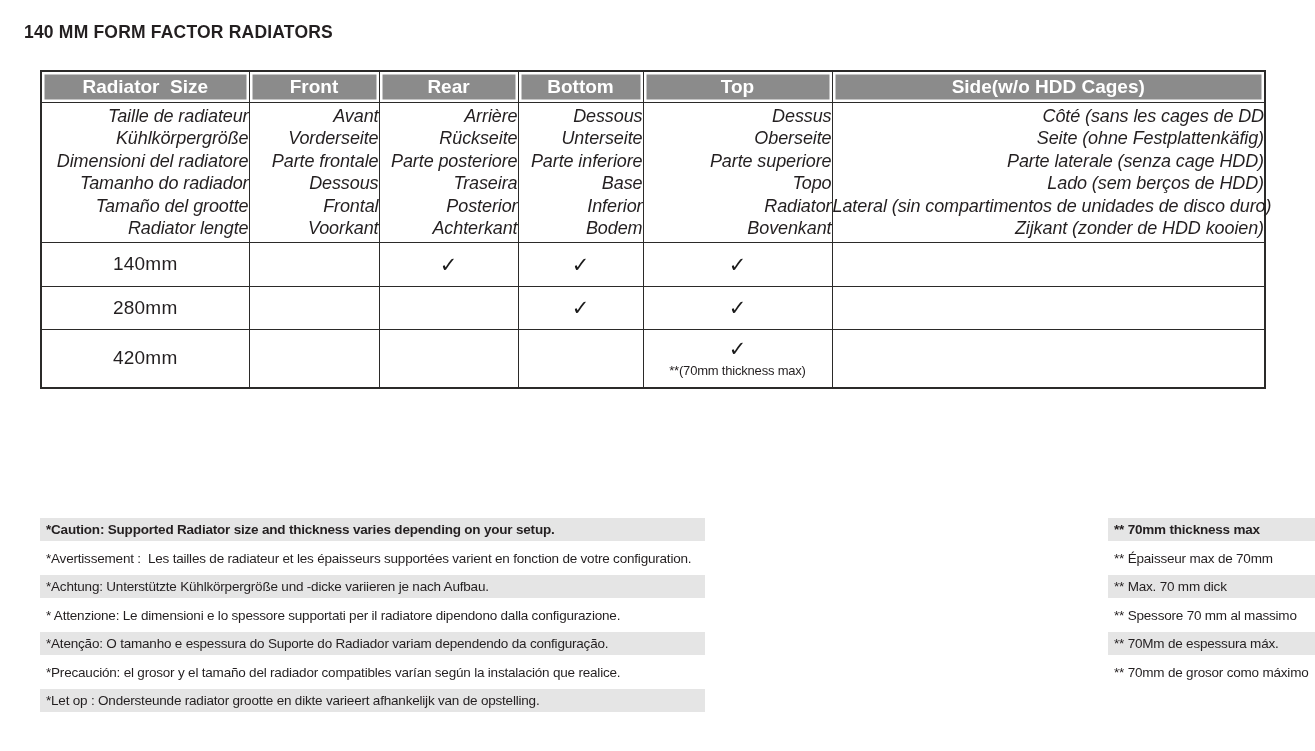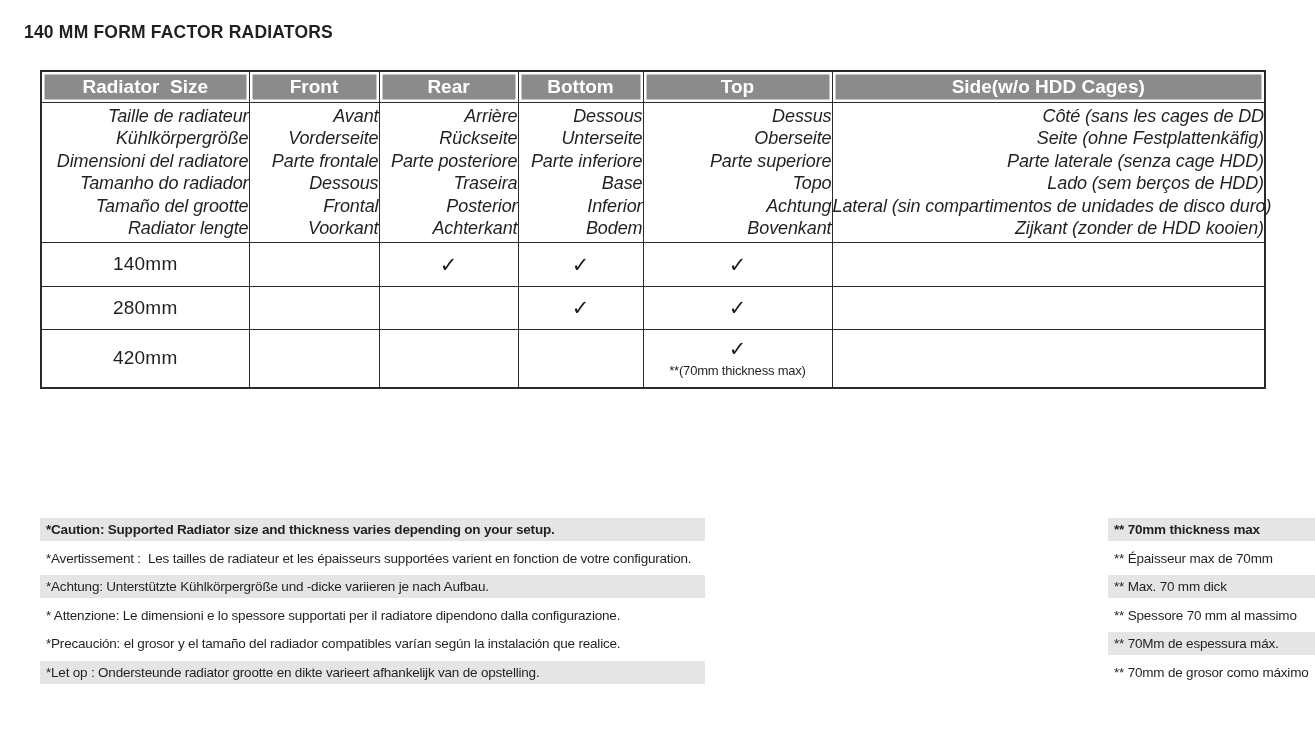--- a/index.html
+++ b/index.html
@@ -117,7 +117,7 @@
           <div>Oberseite</div>
           <div>Parte superiore</div>
           <div>Topo</div>
-          <div>Achtung</div>
+          <div>Radiator</div>
           <div>Bovenkant</div>
         </td>
         <td>

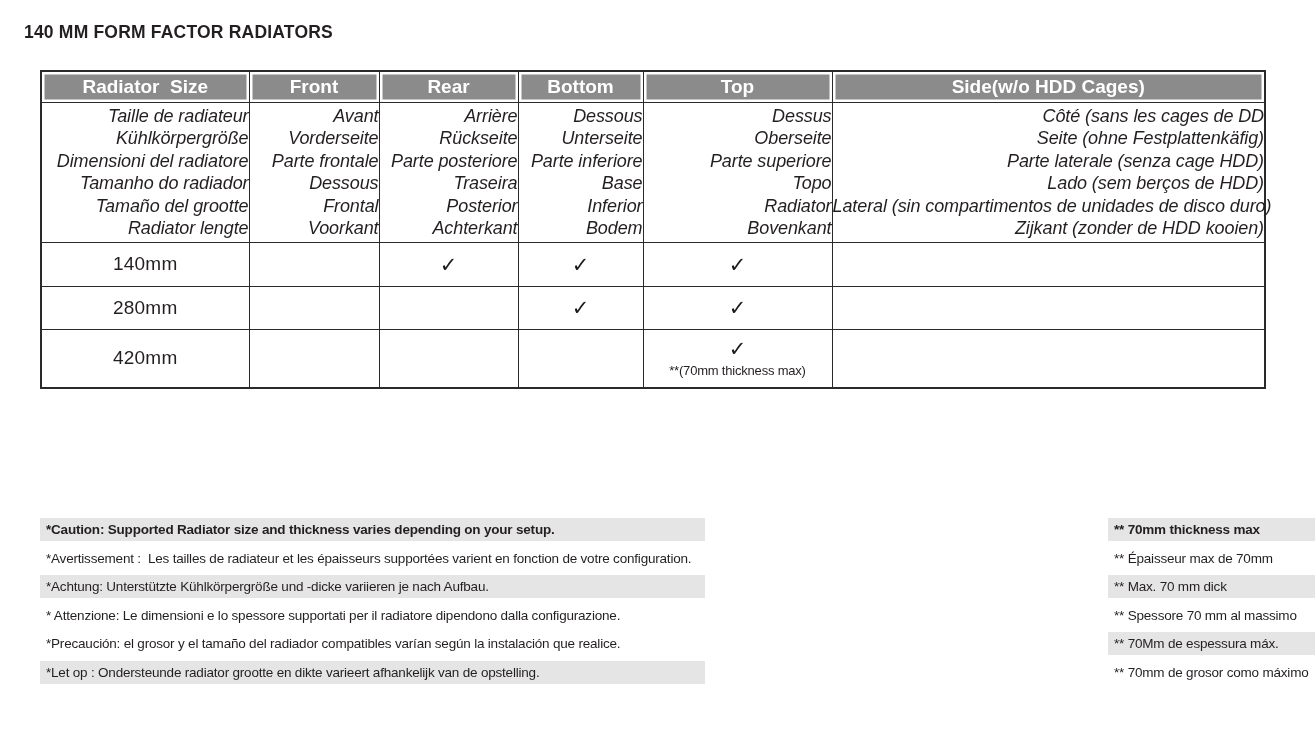--- a/index.html
+++ b/index.html
@@ -186,6 +186,7 @@
     <div class="note-row"><span>*Avertissement :  Les tailles de radiateur et les épaisseurs supportées varient en fonction de votre configuration.</span></div>
     <div class="note-row shaded"><span>*Achtung: Unterstützte Kühlkörpergröße und -dicke variieren je nach Aufbau.</span></div>
     <div class="note-row"><span>* Attenzione: Le dimensioni e lo spessore supportati per il radiatore dipendono dalla configurazione.</span></div>
+    <div class="note-row shaded"><span>*Atenção: O tamanho e espessura do Suporte do Radiador variam dependendo da configuração.</span></div>
     <div class="note-row"><span>*Precaución: el grosor y el tamaño del radiador compatibles varían según la instalación que realice.</span></div>
     <div class="note-row shaded"><span>*Let op : Ondersteunde radiator grootte en dikte varieert afhankelijk van de opstelling.</span></div>
   </div>

